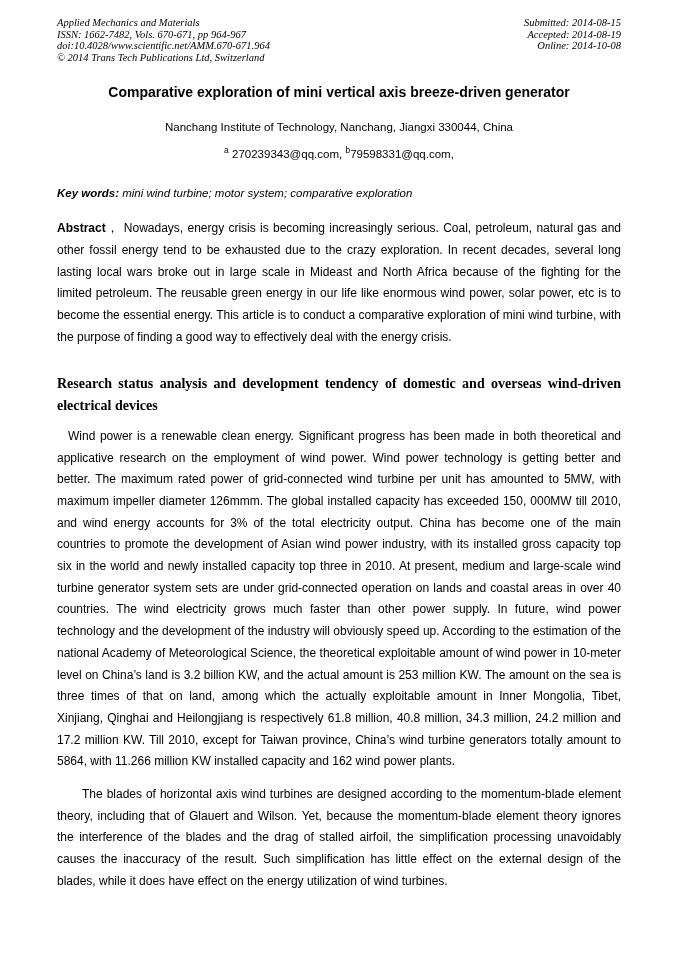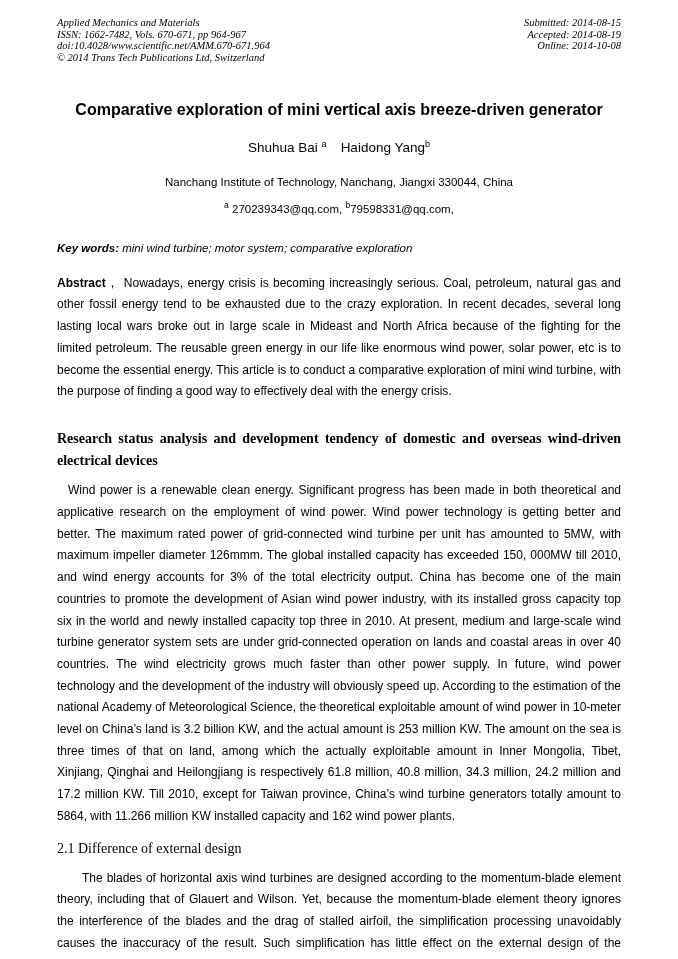--- a/index.html
+++ b/index.html
@@ -26,9 +26,9 @@
   .title {
     font-family: "Liberation Sans", sans-serif;
     font-weight: bold;
-    font-size: 16px;
+    font-size: 14px;
     text-align: center;
-    margin-top: 38px;
+    margin-top: 21px;
   }
   .authors {
     font-family: "Liberation Sans", sans-serif;

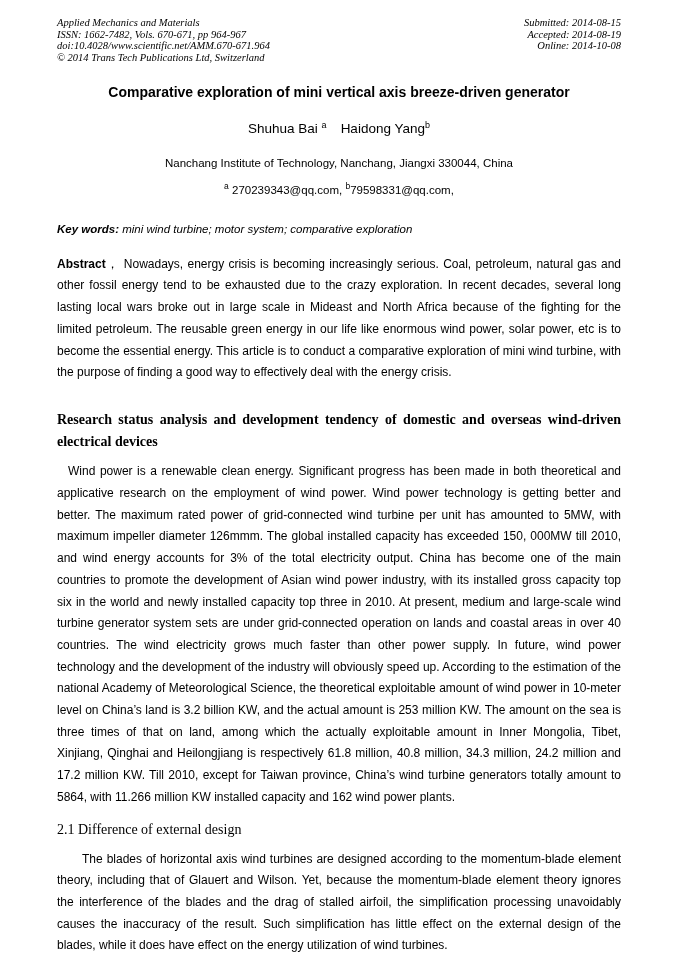--- a/index.html
+++ b/index.html
@@ -104,9 +104,6 @@
 
   <h1 class="title">Comparative exploration of mini vertical axis breeze-driven generator</h1>
 
-  <div class="authors">
-    <span><span>Shuhua Bai</span> <sup>a</sup></span><span class="author-gap"></span><span><span>Haidong Yang</span><sup>b</sup></span>
-  </div>
 
   <div class="affiliation">Nanchang Institute of Technology, Nanchang, Jiangxi 330044, China</div>
 

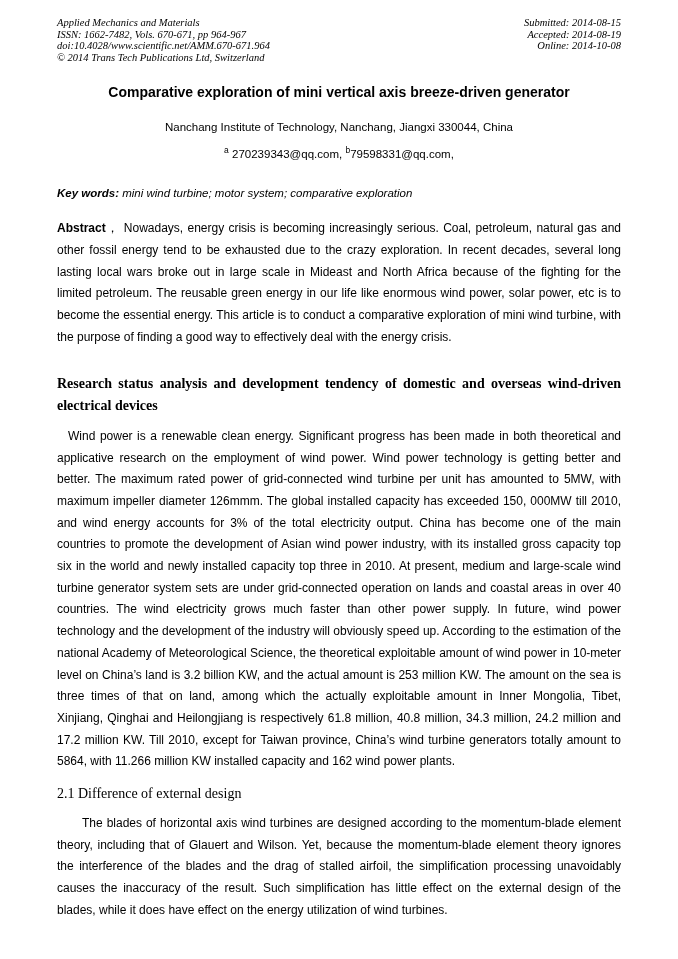--- a/index.html
+++ b/index.html
@@ -124,7 +124,6 @@
   <p class="body-text para-1">Wind power is a renewable clean energy. Significant progress has been made in both theoretical and applicative research on the employment of wind power. Wind power technology is getting better and better. The maximum rated power of grid-connected wind turbine per unit has amounted to 5MW, with maximum impeller diameter 126mmm. The global installed capacity has exceeded 150, 000MW till 2010, and wind energy accounts for 3% of the total electricity output. China has become one of the main countries to promote the development of Asian wind power industry, with its installed gross capacity top six in the world and newly installed capacity top three in 2010. At present, medium and large-scale wind turbine generator system sets are under grid-connected operation on lands and coastal areas in over 40 countries. The wind electricity grows much faster than other power supply. In future, wind power technology and the development of the industry will obviously speed up. According to the estimation of the national Academy of Meteorological Science, the theoretical exploitable amount of wind power in 10-meter level on China’s land is 3.2 billion KW, and the actual amount is 253 million KW. The amount on the sea is three times of that on land, among which the actually exploitable amount in Inner Mongolia, Tibet, Xinjiang, Qinghai and Heilongjiang is respectively 61.8 million, 40.8 million, 34.3 million, 24.2 million and 17.2 million KW. Till 2010, except for Taiwan province, China’s wind turbine generators totally amount to 5864, with 11.266 million KW installed capacity and 162 wind power plants.</p>
 
 
-  <p class="subsection">2.1 Difference of external design</p>
 
   <p class="body-text para-2">The blades of horizontal axis wind turbines are designed according to the momentum-blade element theory, including that of Glauert and Wilson. Yet, because the momentum-blade element theory ignores the interference of the blades and the drag of stalled airfoil, the simplification processing unavoidably causes the inaccuracy of the result. Such simplification has little effect on the external design of the blades, while it does have effect on the energy utilization of wind turbines.</p>
 

